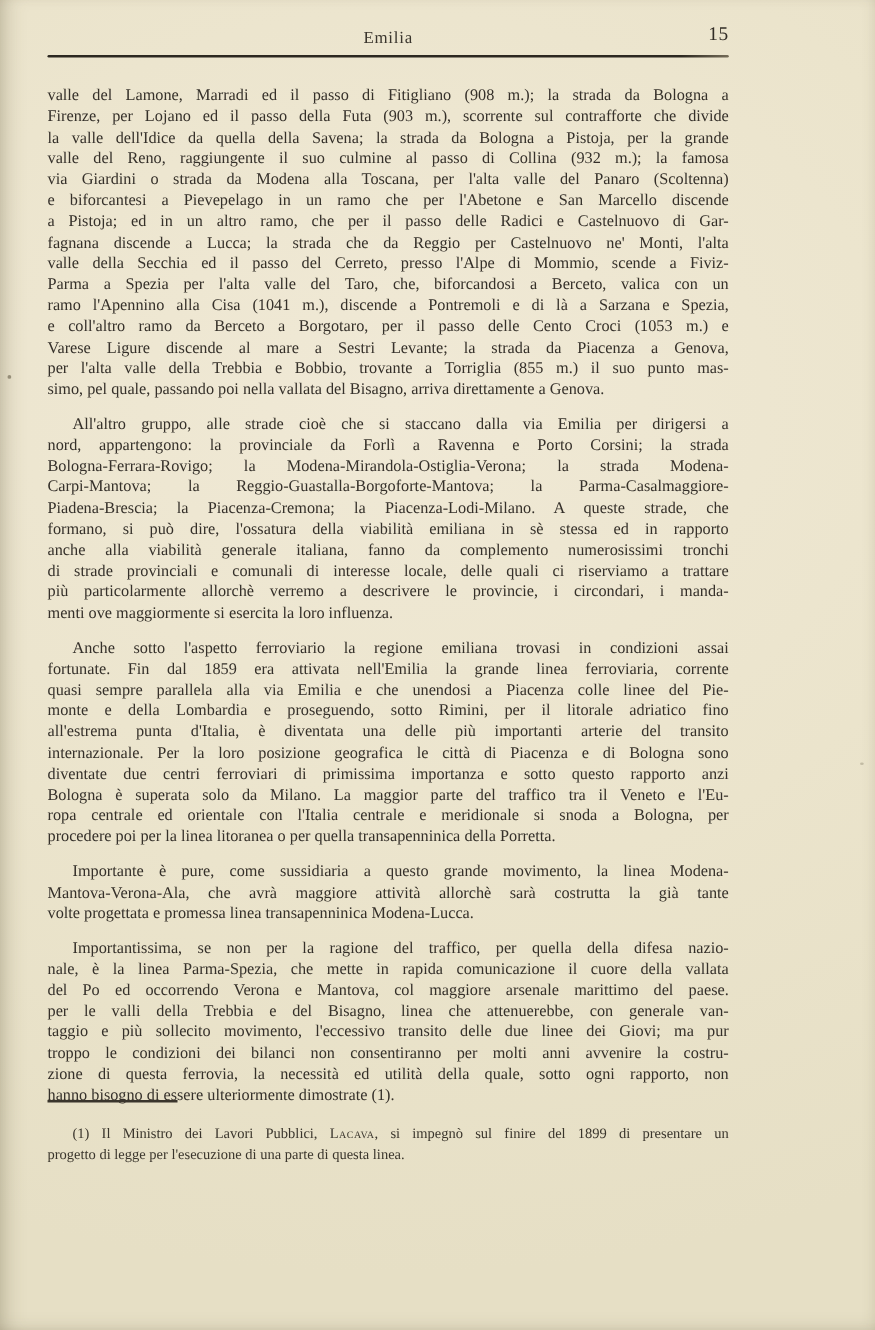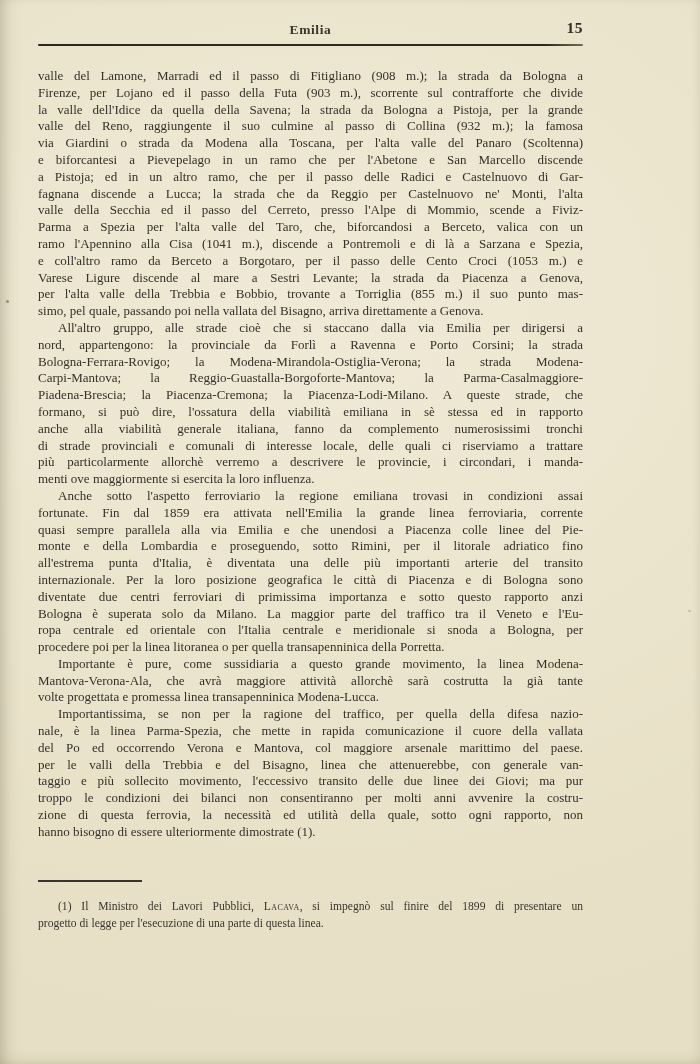--- a/index.html
+++ b/index.html
@@ -16,7 +16,7 @@
     color:#35302a;
   }
   .content{position:absolute;left:38px;top:0;width:545px;}
-  .running-head{position:relative;height:44px;font-weight:bold;}
+  .running-head{position:relative;height:44px;}
   .head-title{
     position:absolute;left:0;right:0;top:22px;
     text-align:center;font-size:13.5px;letter-spacing:0.6px;color:#3a352d;

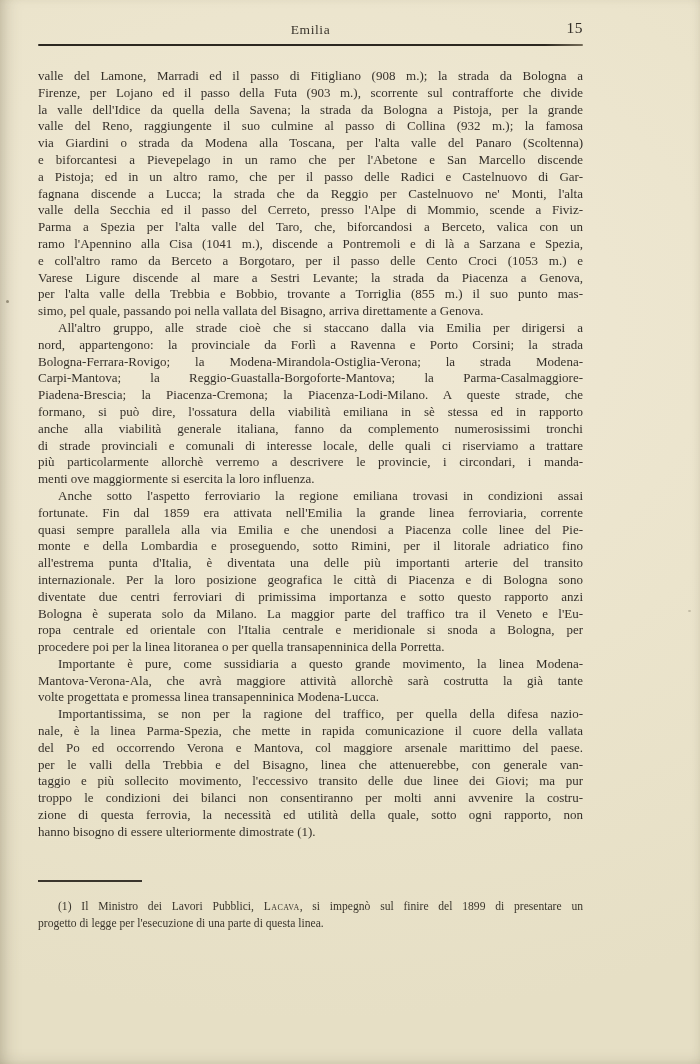--- a/index.html
+++ b/index.html
@@ -39,7 +39,7 @@
     white-space:normal;overflow:visible;
   }
   .line.last{text-align-last:left;}
-  .line.indent{padding-left:20px;}
+  .line.indent{padding-left:20px;margin-top:11px;}
   .footnote-rule{
     position:absolute;left:0;top:880px;width:104px;height:1.6px;
     background:#3a352c;

